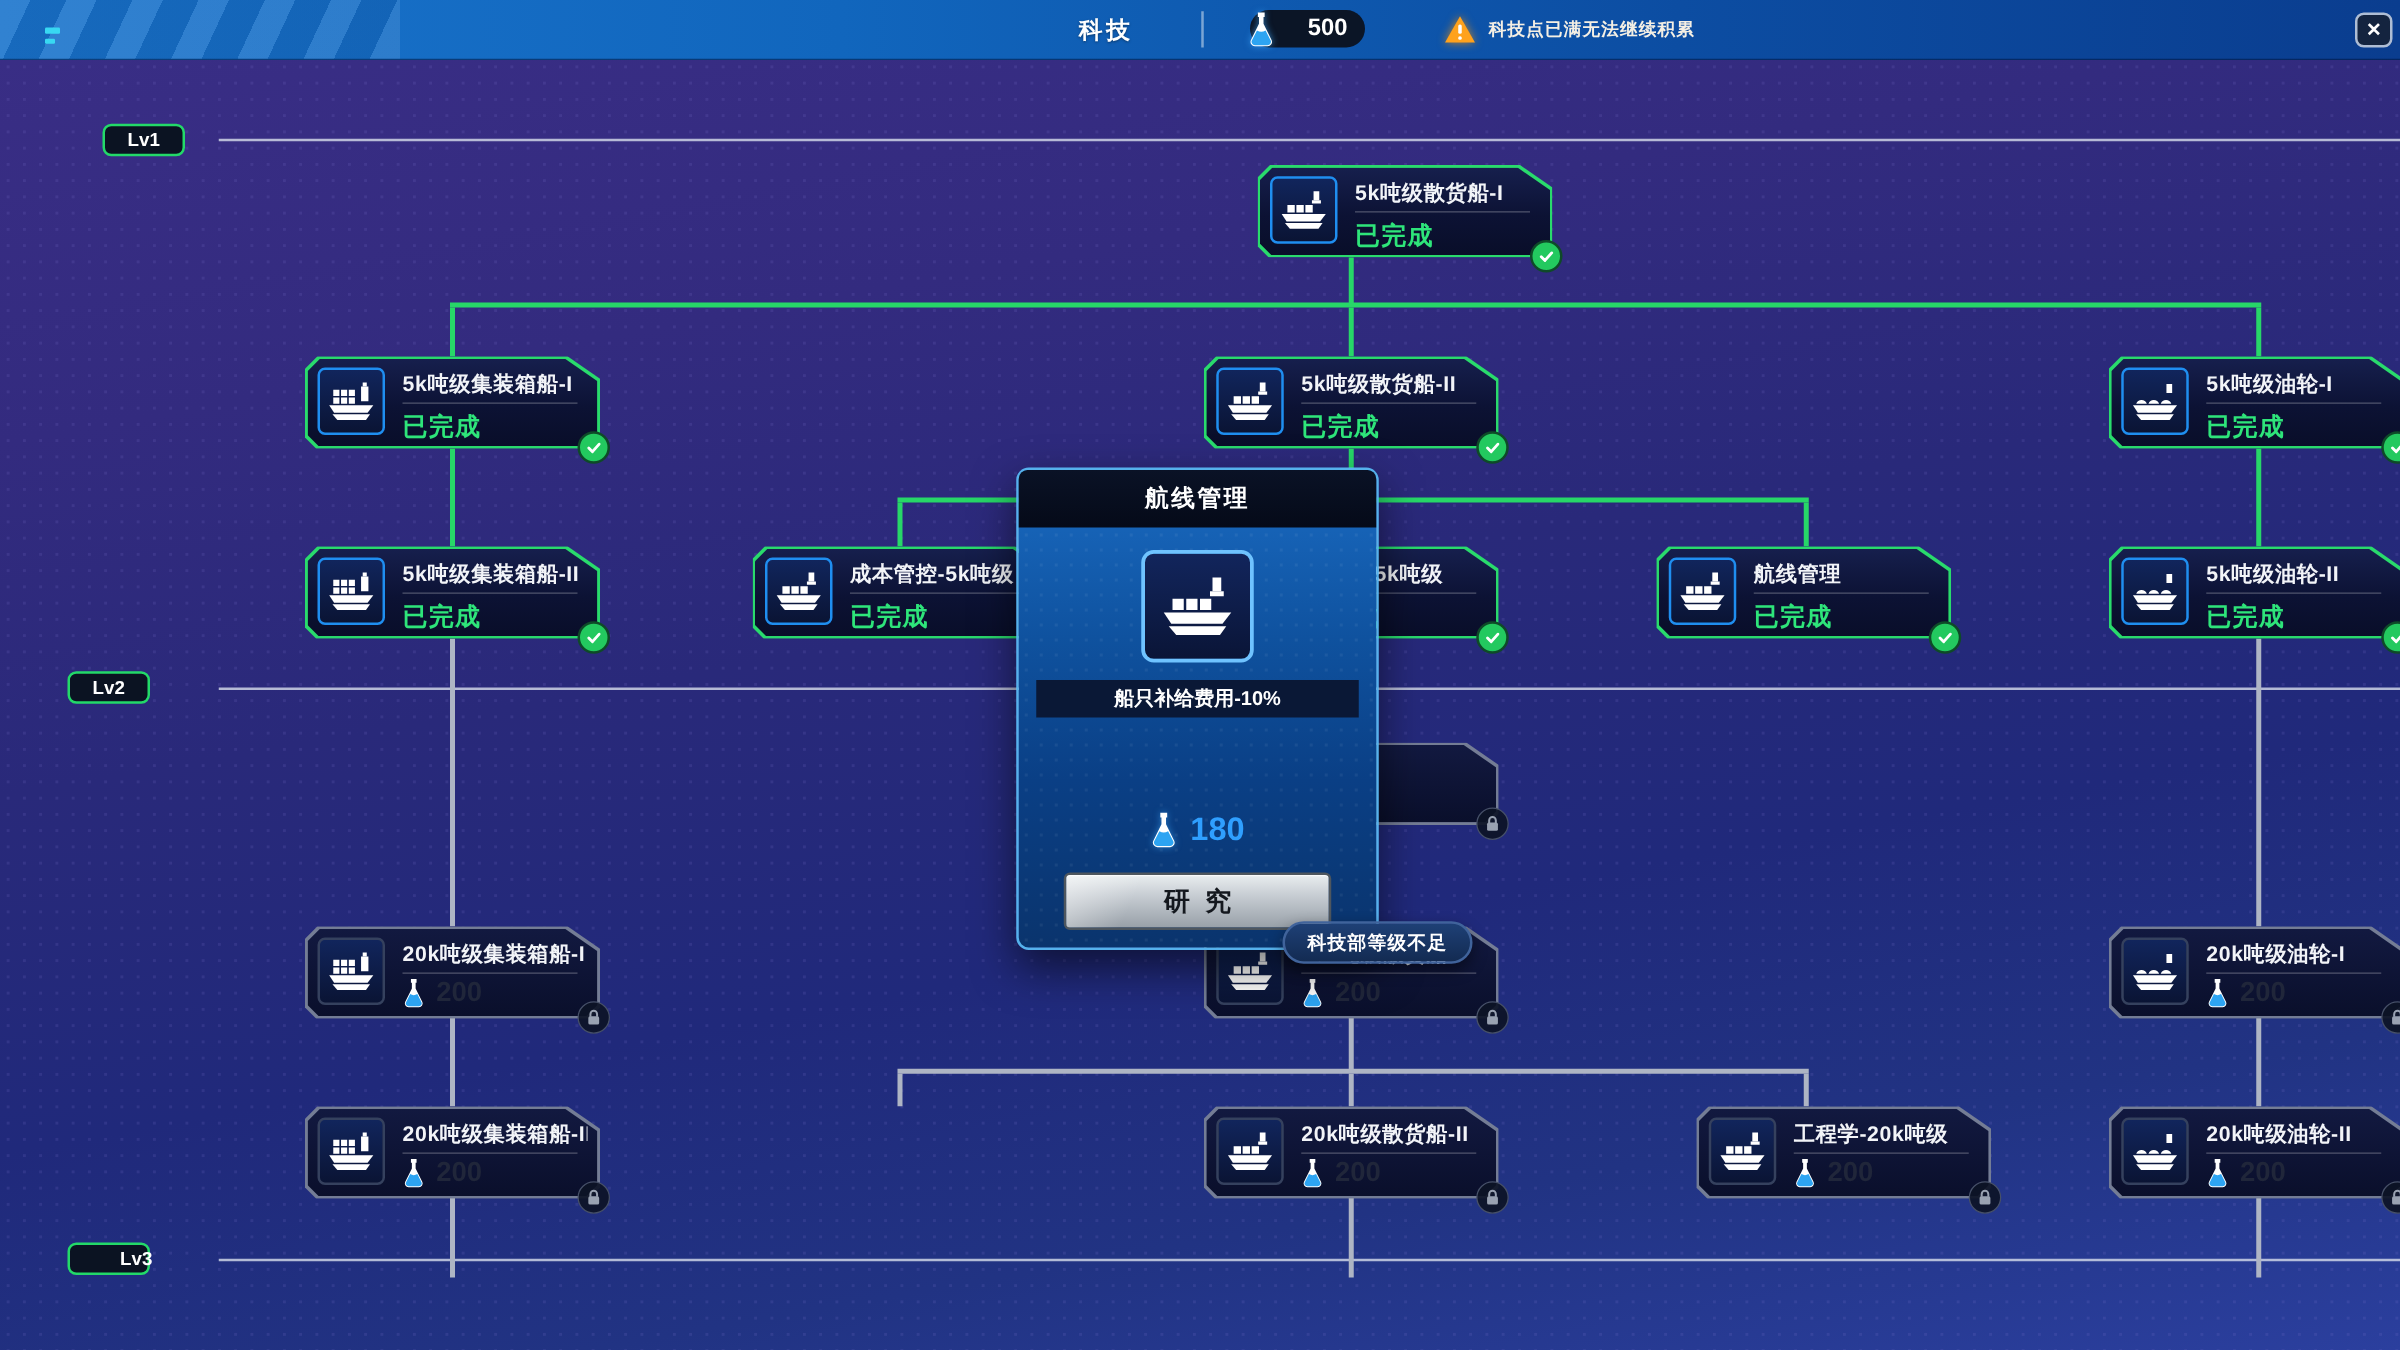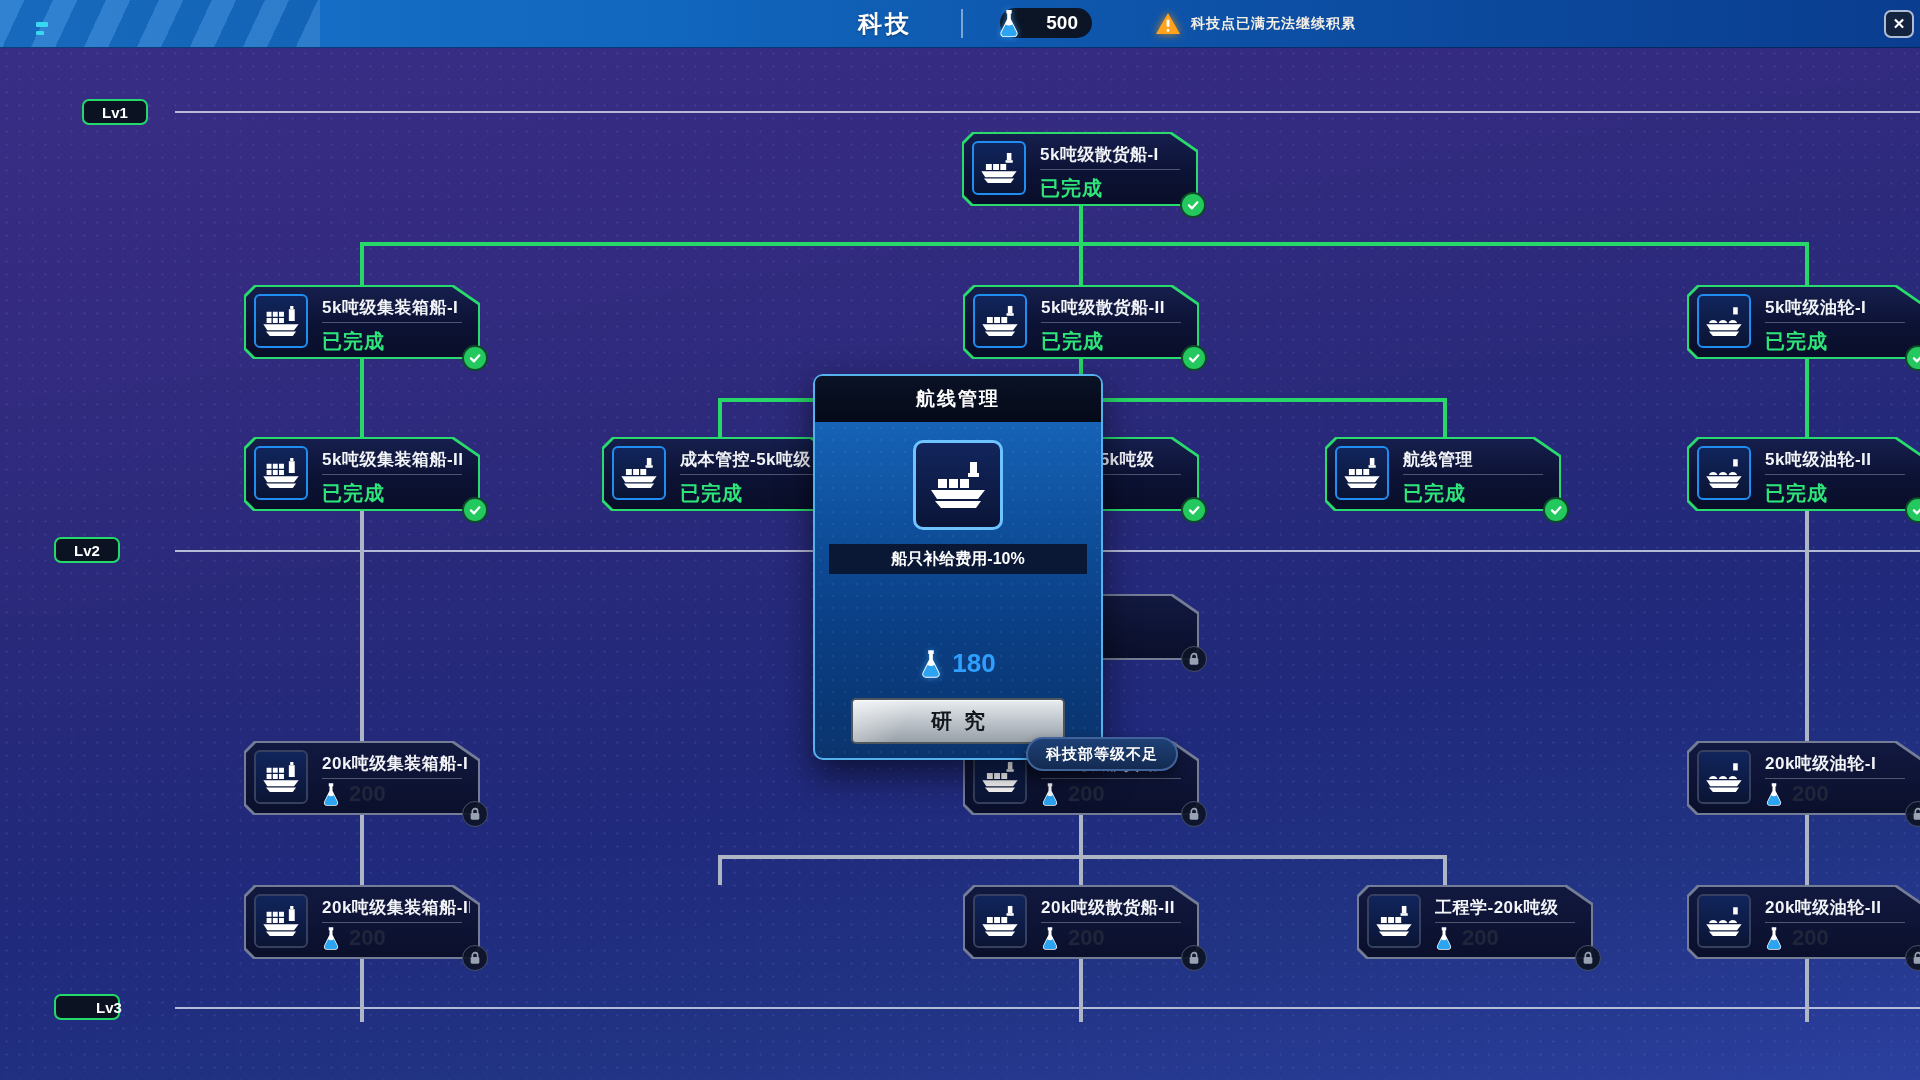--- a/index.html
+++ b/index.html
@@ -17,7 +17,7 @@
     background:repeating-linear-gradient(115deg,rgba(255,255,255,.10) 0 22px,rgba(0,30,80,.12) 22px 48px);}
   .cyan-dash{position:absolute;background:#38d8f2;border-radius:1px;}
   .bar-title{position:absolute;left:820px;top:0;width:130px;height:47px;display:flex;align-items:center;justify-content:center;
-    color:#fff;font-size:24px;font-weight:bold;letter-spacing:3px;text-shadow:0 1px 2px rgba(0,0,0,.4);}
+    color:#fff;font-size:19px;font-weight:bold;letter-spacing:3px;text-shadow:0 1px 2px rgba(0,0,0,.4);}
   .bar-divider{position:absolute;left:961px;top:9px;width:2px;height:29px;background:rgba(255,255,255,.45);}
   .points-pill{position:absolute;left:1000px;top:8px;width:92px;height:30px;background:#0b1526;border-radius:16px;
     display:flex;align-items:center;justify-content:flex-end;padding-right:14px;box-sizing:border-box;}

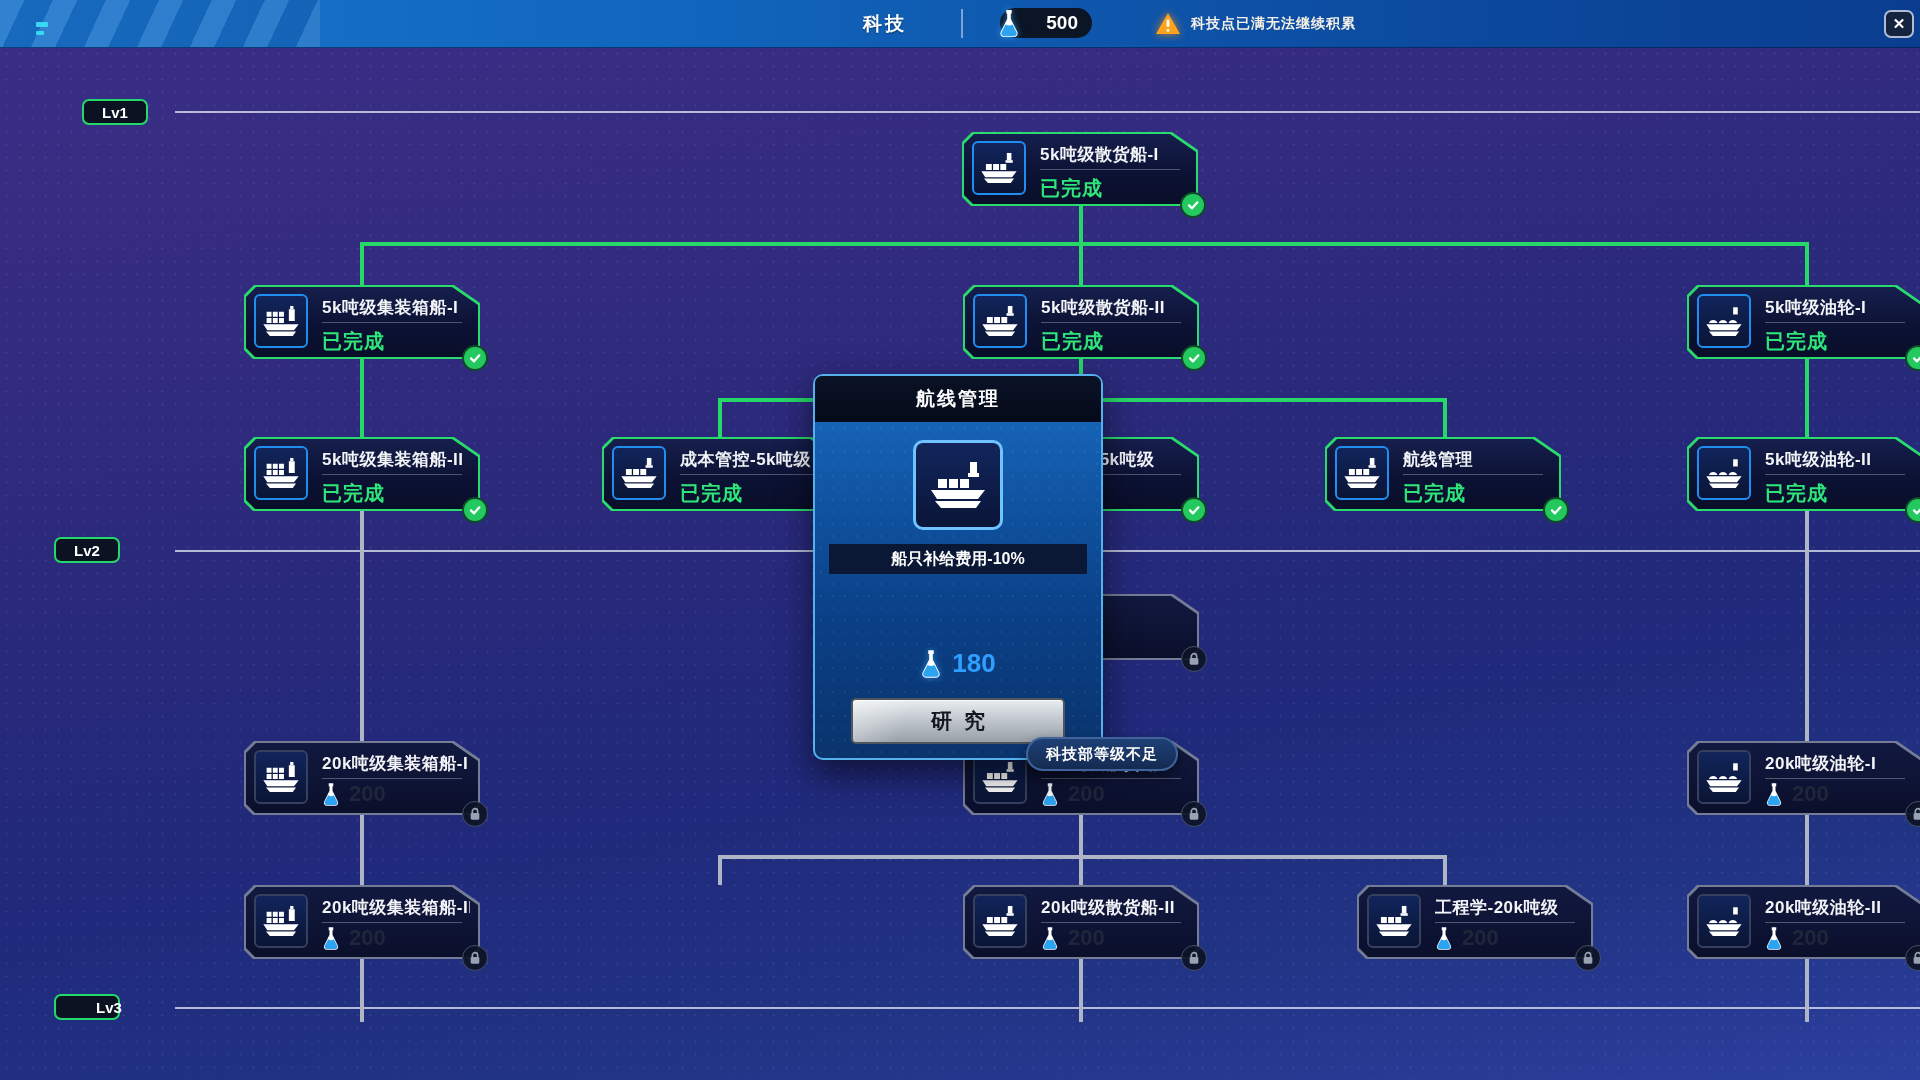--- a/index.html
+++ b/index.html
@@ -202,7 +202,7 @@
   <div class="ln w" style="left:1805px;top:814px;width:4px;height:71px;"></div>
   <div class="ln w" style="left:1805px;top:958px;width:4px;height:64px;"></div>
 
-  <div class="node done" style="left:962px;top:132px;border-radius:19px;">
+  <div class="node done" style="left:1006px;top:132px;border-radius:19px;">
     <div class="sA"></div>
       <div class="sB"></div>
     <div class="nicon">

